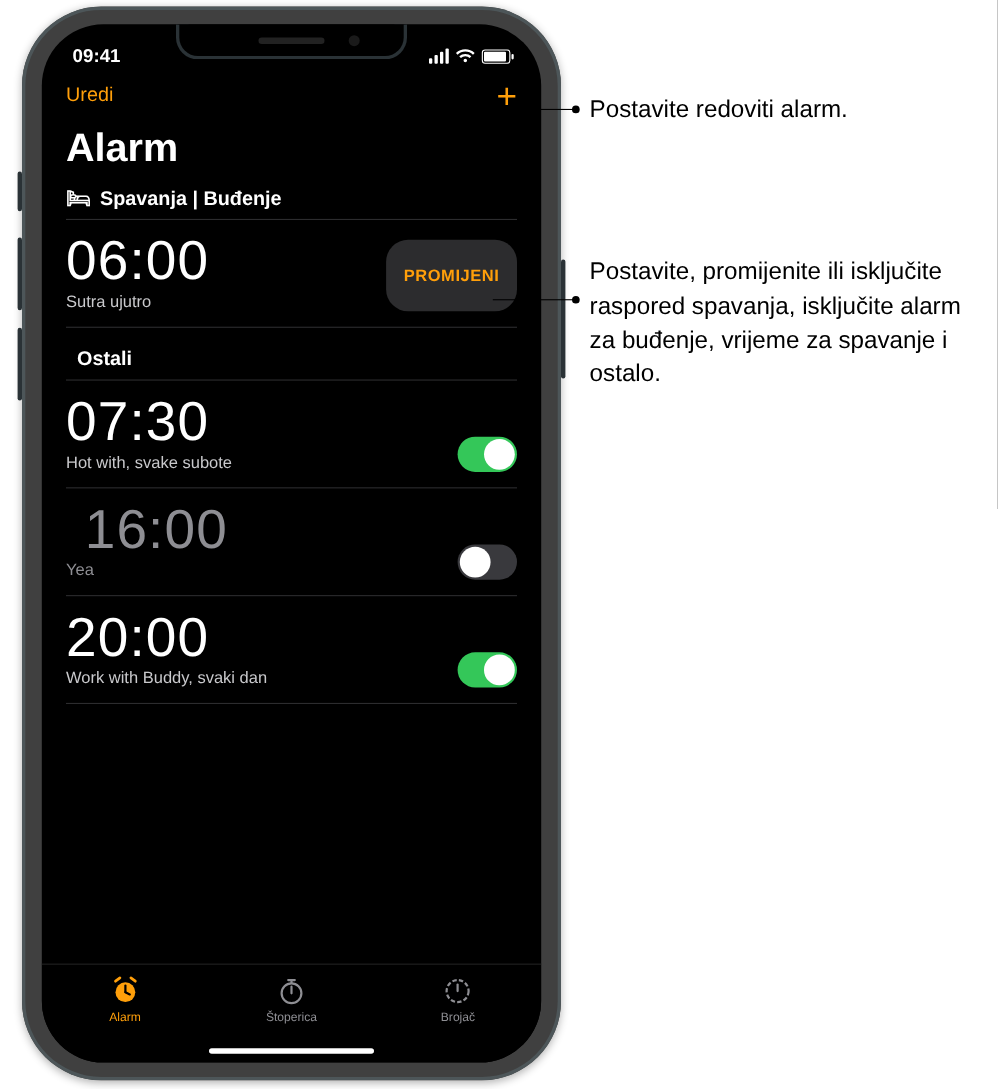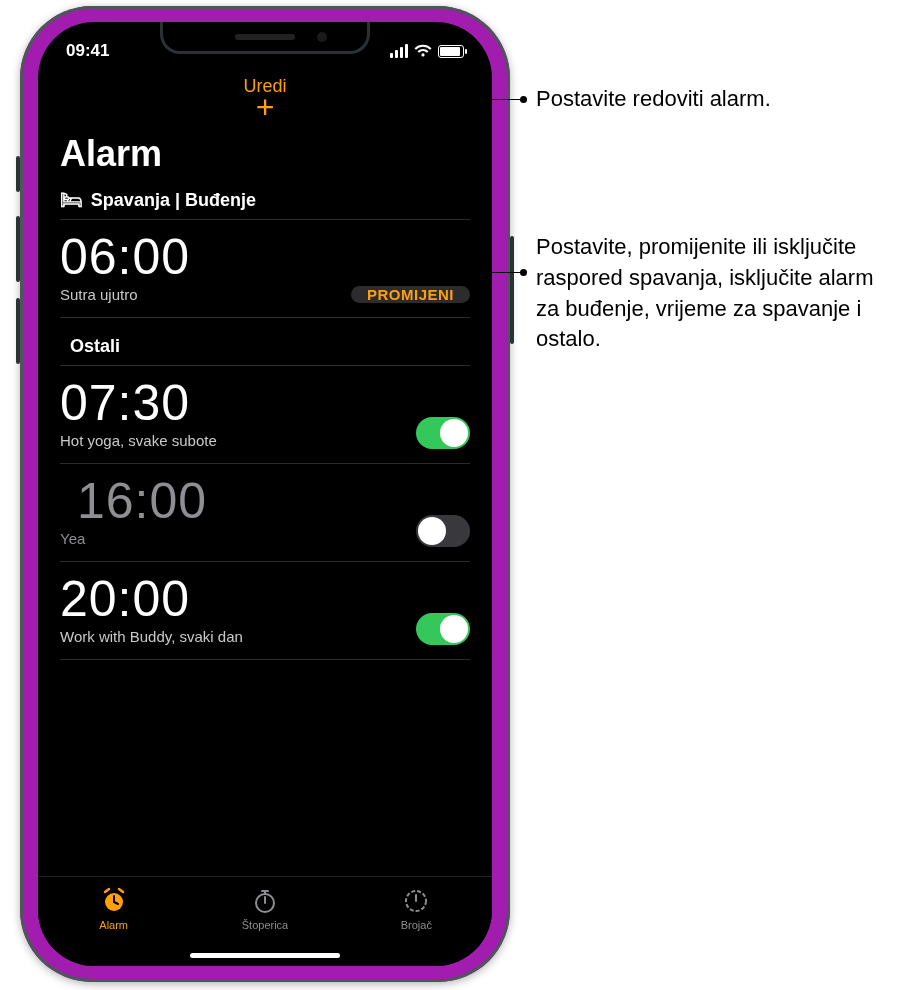--- a/index.html
+++ b/index.html
@@ -19,7 +19,7 @@
     position: absolute;
     left: 0; top: 0;
     width: 490px; height: 976px;
-    background: #a21caf;
+    background: #404040;
     border-radius: 72px;
     box-shadow: inset 0 0 0 3px #4d5659, 0 2px 8px rgba(0,0,0,.3);
   }

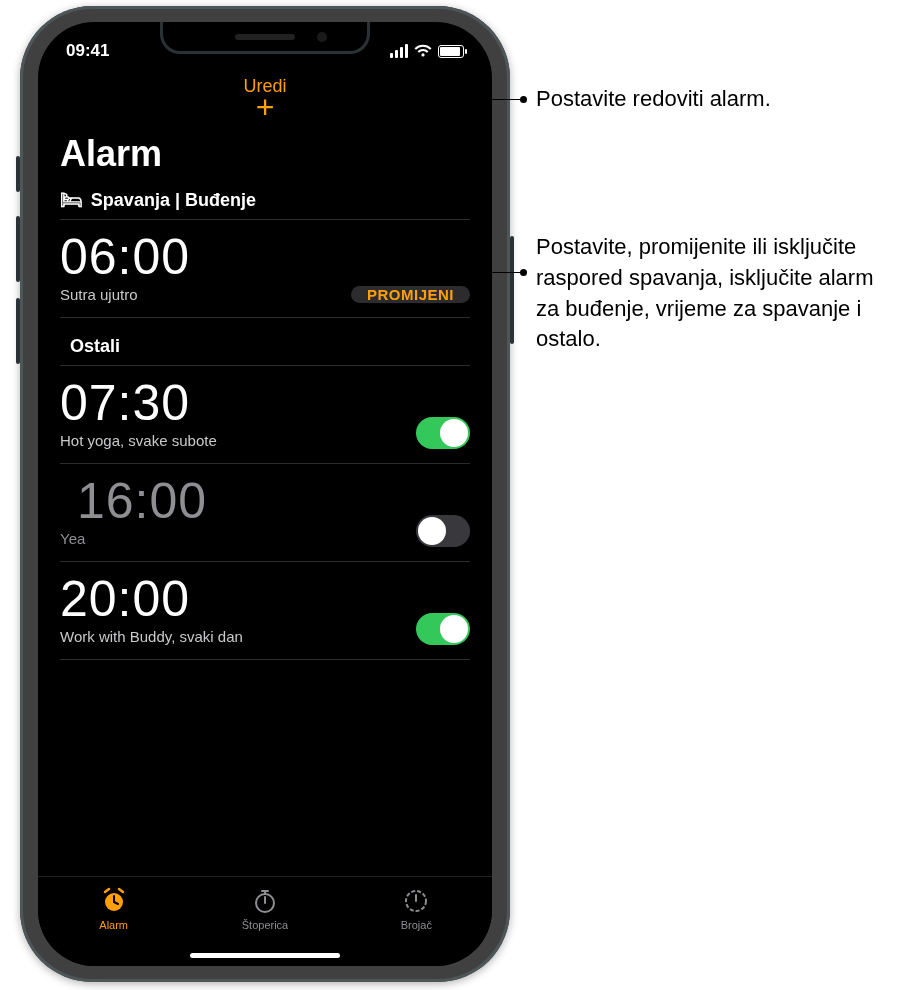--- a/index.html
+++ b/index.html
@@ -65,7 +65,7 @@
   .battery::after { content:""; position:absolute; right:-4px; top:3px; width:2px; height:5px; background:#fff; border-radius:1px;}
   .battery-fill { position:absolute; left:1px; top:1px; bottom:1px; width:20px; background:#fff; border-radius:1px;}
 
-  .nav-row { display:flex; justify-content:space-between; align-items:center; padding:10px 22px 0 22px;flex-direction:column; }
+  .nav-row { display:flex; justify-content:space-between; align-items:center; padding:10px 22px 0 22px; }
   .nav-edit { color:#ff9f0a; font-size:18px; }
   .nav-plus { color:#ff9f0a; font-size:32px; font-weight:300; line-height:20px; }
 

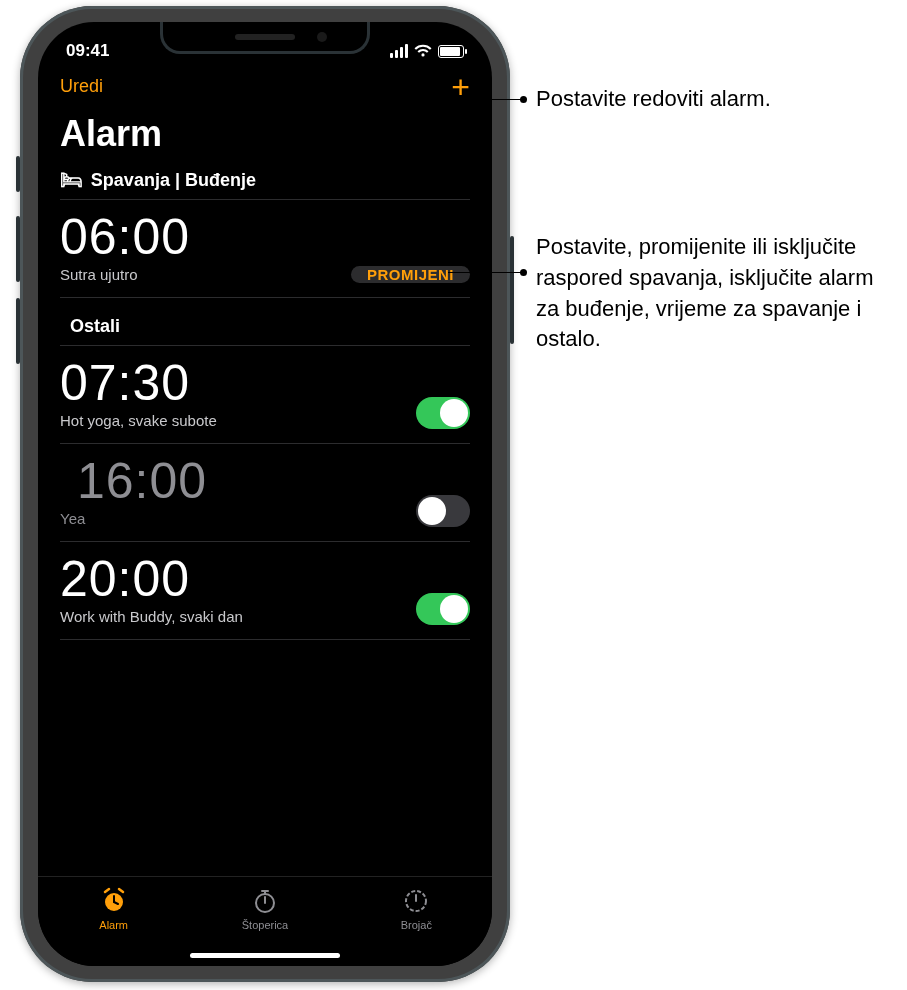--- a/index.html
+++ b/index.html
@@ -85,7 +85,7 @@
 
   .change-pill {
     background:#2c2c2e; color:#ff9f0a; font-size:15px; font-weight:700;
-    padding:0 16px; border-radius:20px; letter-spacing:.5px;
+    padding:24px 16px; border-radius:20px; letter-spacing:.5px;
   }
 
   .sub-head { font-size:18px; font-weight:700; padding:18px 22px 8px 32px; }

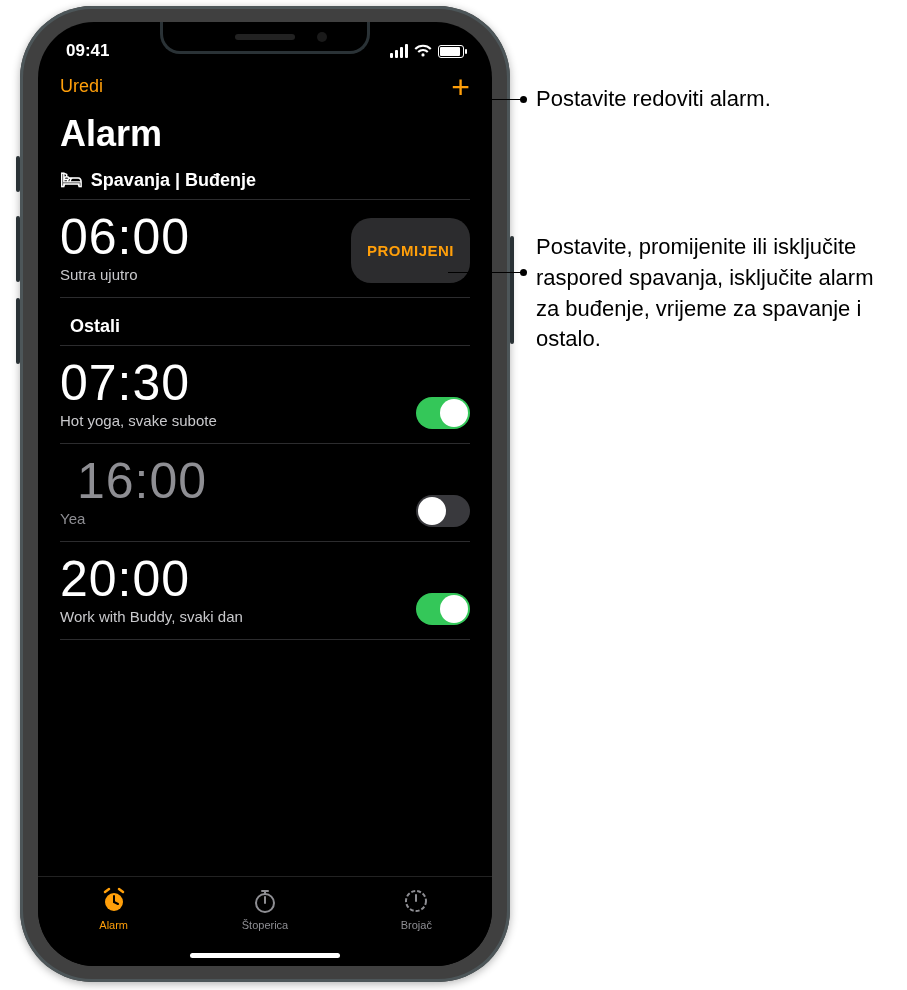--- a/index.html
+++ b/index.html
@@ -173,7 +173,7 @@
       <div class="alarm-row">
         <div class="alarm-left">
           <div class="alarm-time">07:30</div>
-          <div class="alarm-sub">Hot yoga, svake subote</div>
+          <div class="alarm-sub">Hot with, svake subote</div>
         </div>
         <div class="ios-switch on">
             <div class="knob"></div>

